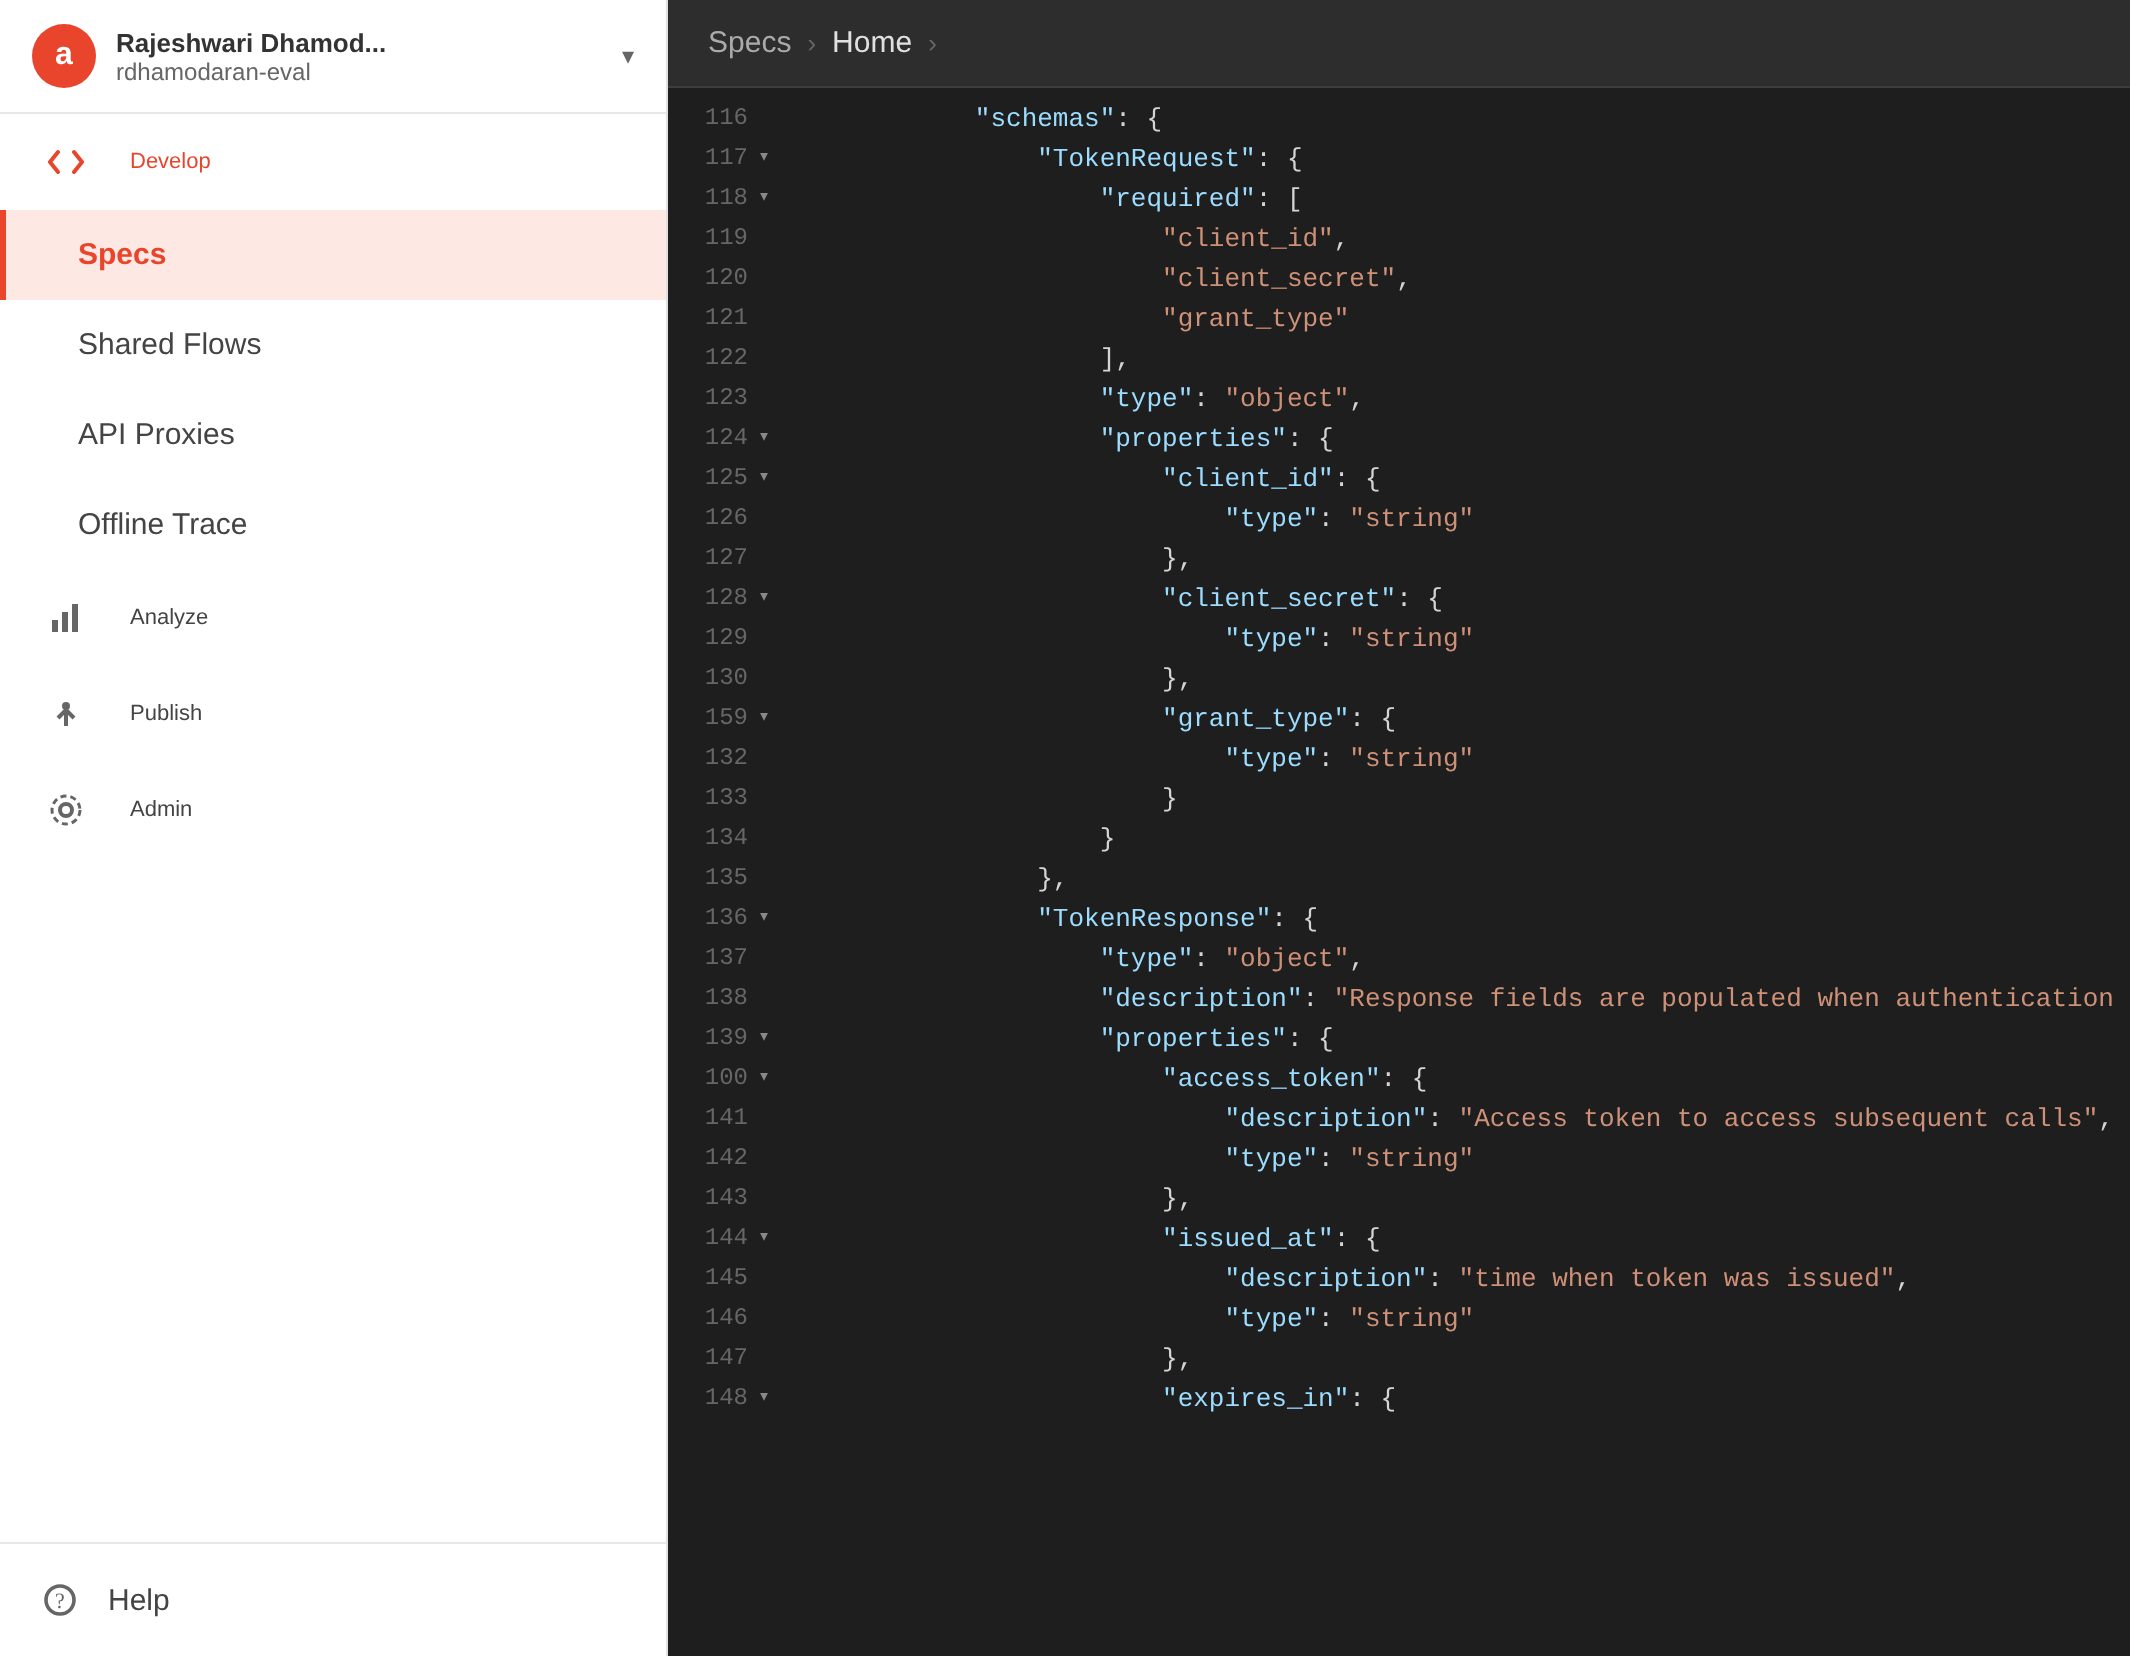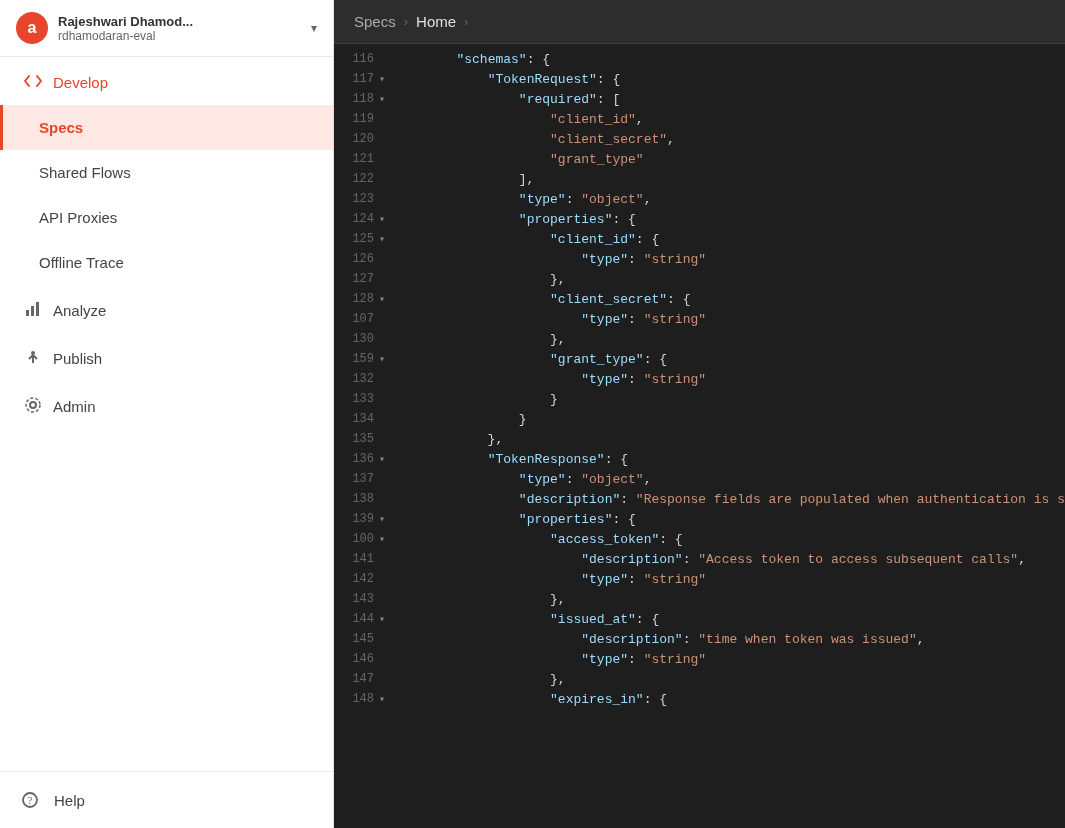--- a/index.html
+++ b/index.html
@@ -178,6 +178,7 @@
       display: flex;
       align-items: flex-start;
       min-height: 20px;
+      gap: 31px;
     }
 
     .line-number-area {

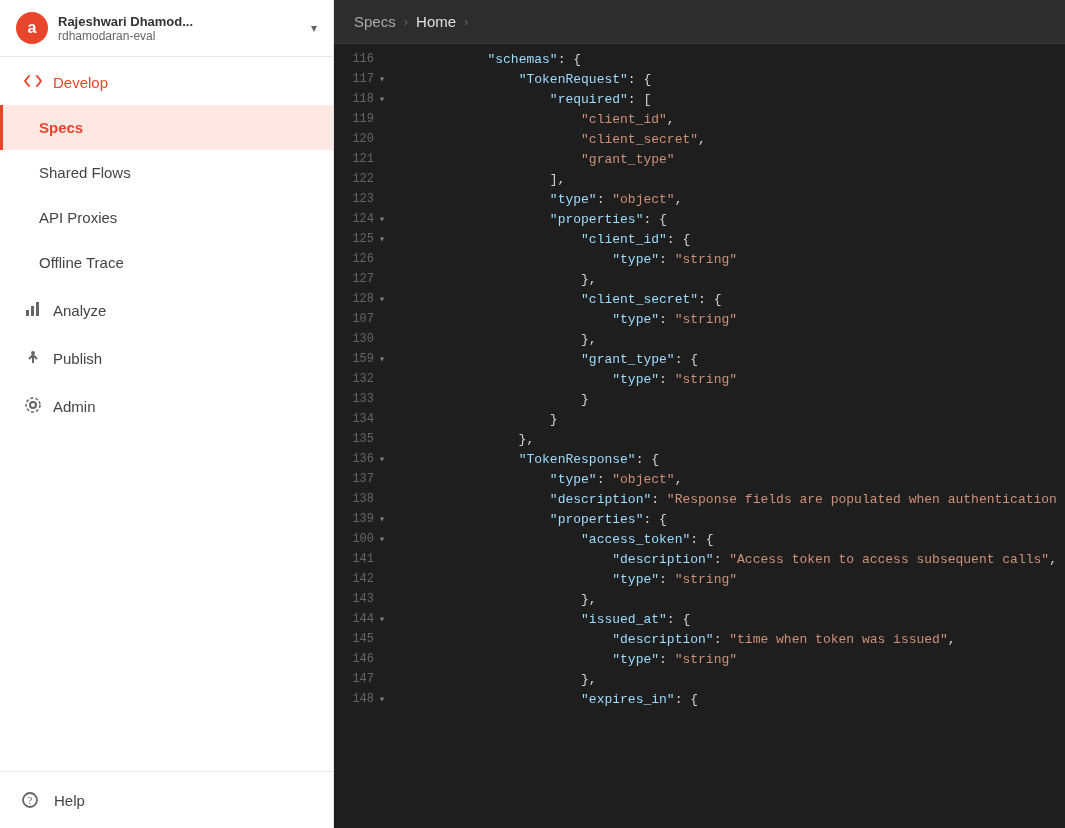--- a/index.html
+++ b/index.html
@@ -67,12 +67,12 @@
 
     .nav-section-item {
       display: flex;
-      align-items: flex-end;
+      align-items: center;
       padding: 14px 20px;
       cursor: pointer;
       color: #444;
-      font-size: 15px;
-      gap: 10px;
+      font-size: 11px;
+      gap: 22px;
       border-left: 3px solid transparent;
     }
 

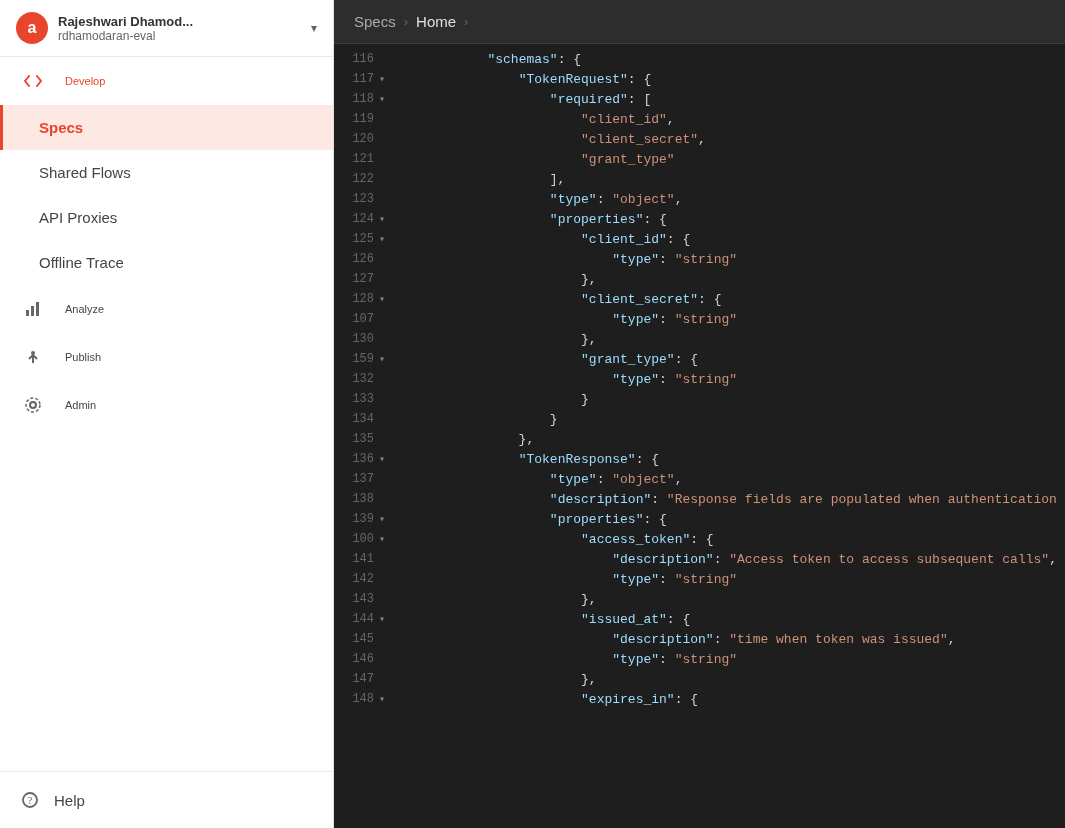--- a/index.html
+++ b/index.html
@@ -418,7 +418,7 @@
       </div>
       <div class="code-line">
         <div class="line-number-area">
-          <span class="line-number">107</span>
+          <span class="line-number">129</span>
           <span class="collapse-arrow"> </span>
         </div>
         <div class="line-content">                        <span class="key">"type"</span>: <span class="string-val">"string"</span></div>

